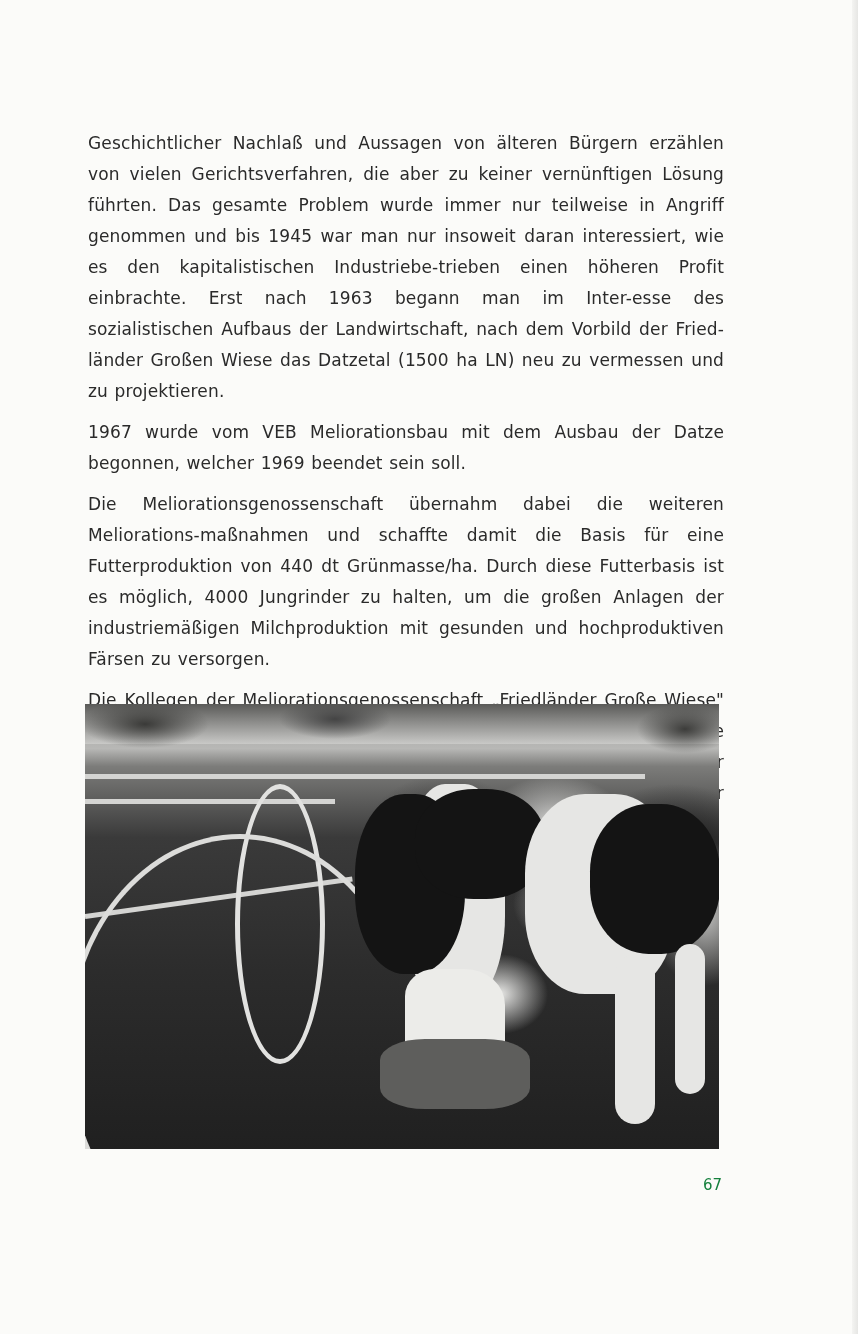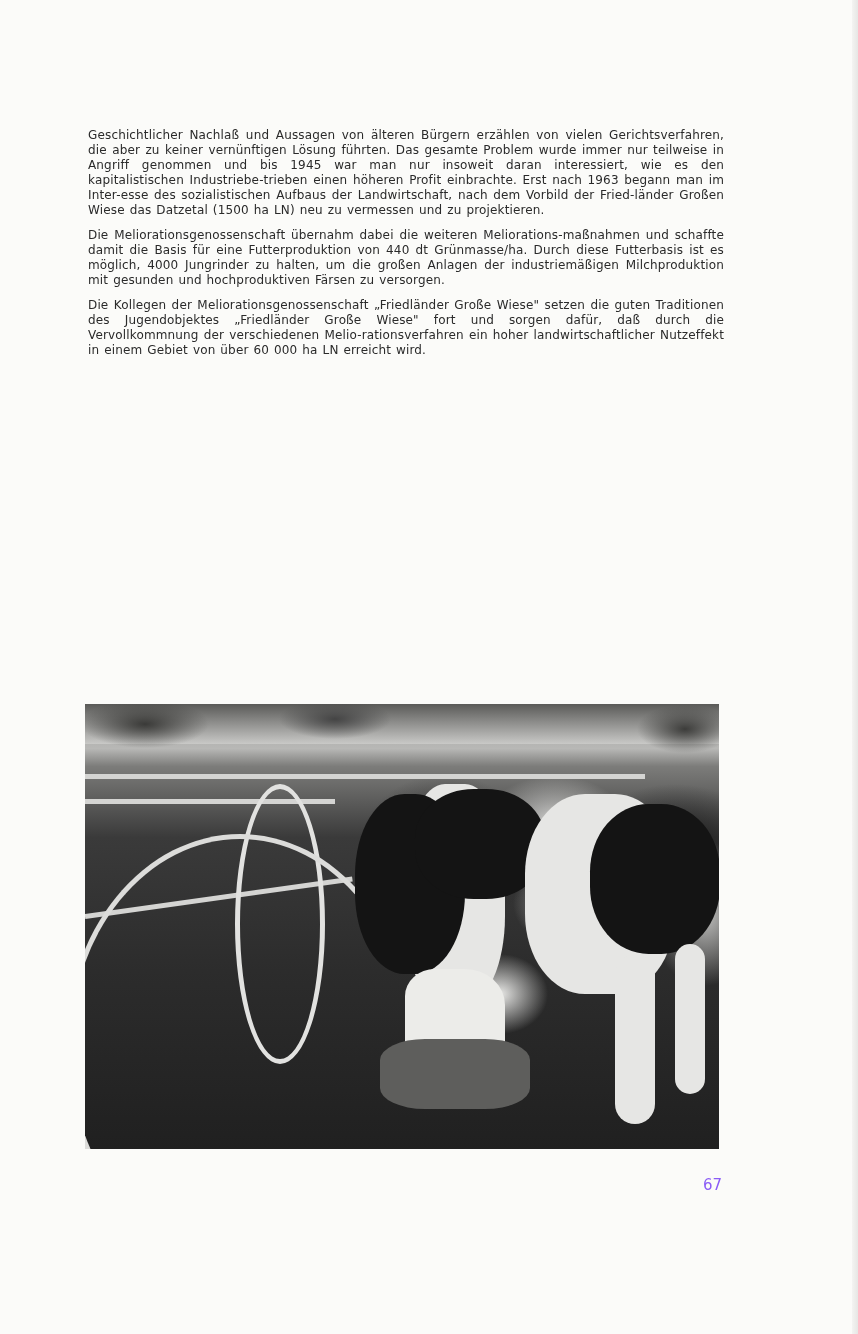--- a/index.html
+++ b/index.html
@@ -18,8 +18,8 @@
     }
     .para {
       margin: 0 0 10px 0;
-      font-size: 12px;
-      line-height: 15px;
+      font-size: 17px;
+      line-height: 31px;
       text-align: justify;
       letter-spacing: 0.15px;
       word-spacing: 1px;

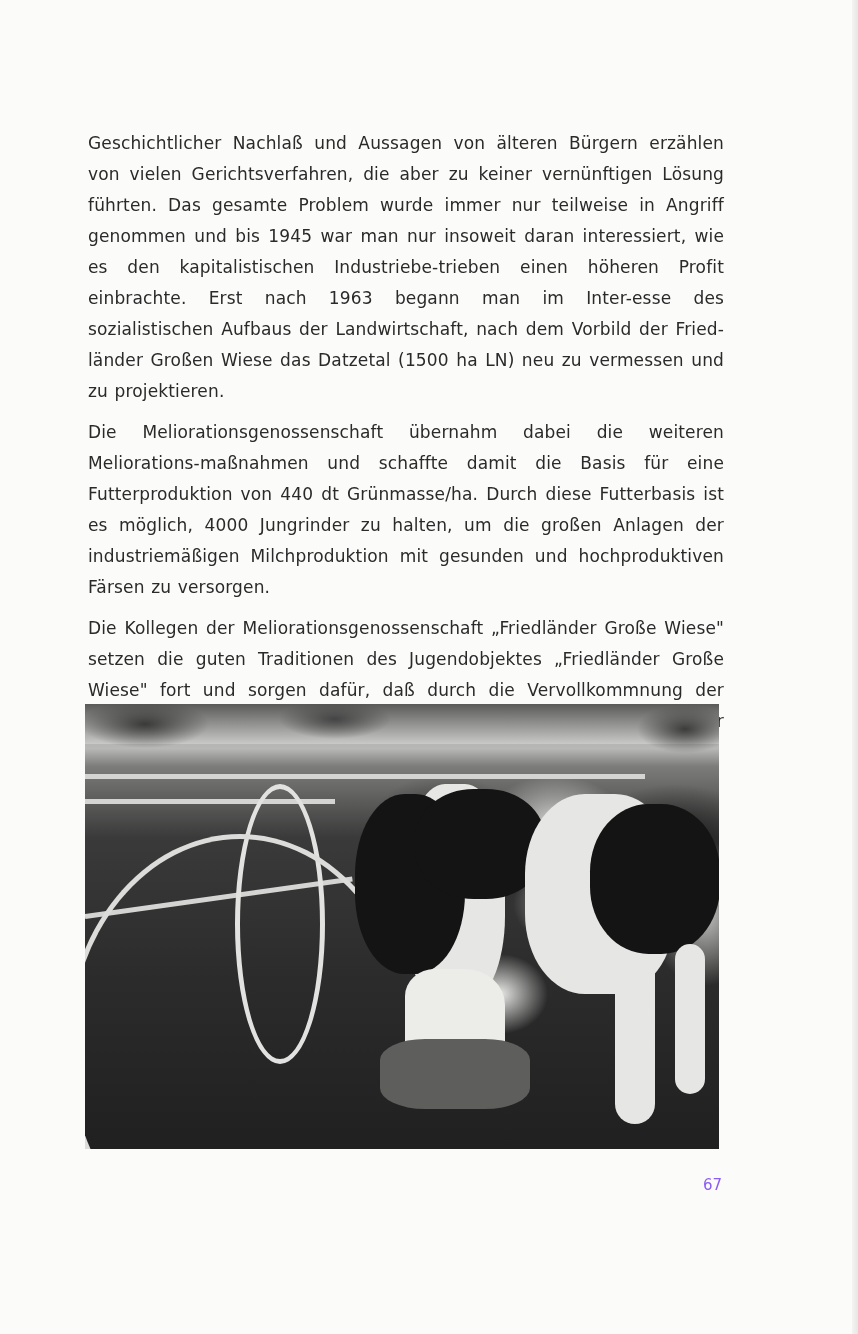--- a/index.html
+++ b/index.html
@@ -61,6 +61,7 @@
 
   <div class="text-block">
     <p class="para">Geschichtlicher Nachlaß und Aussagen von älteren Bürgern erzählen von vielen Gerichtsverfahren, die aber zu keiner vernünftigen Lösung führten. Das gesamte Problem wurde immer nur teilweise in Angriff genommen und bis 1945 war man nur insoweit daran interessiert, wie es den kapitalistischen Industriebe-trieben einen höheren Profit einbrachte. Erst nach 1963 begann man im Inter-esse des sozialistischen Aufbaus der Landwirtschaft, nach dem Vorbild der Fried-länder Großen Wiese das Datzetal (1500 ha LN) neu zu vermessen und zu projektieren.</p>
+    <p class="para p2">1967 wurde vom VEB Meliorationsbau mit dem Ausbau der Datze begonnen, welcher 1969 beendet sein soll.</p>
     <p class="para">Die Meliorationsgenossenschaft übernahm dabei die weiteren Meliorations-maßnahmen und schaffte damit die Basis für eine Futterproduktion von 440 dt Grünmasse/ha. Durch diese Futterbasis ist es möglich, 4000 Jungrinder zu halten, um die großen Anlagen der industriemäßigen Milchproduktion mit gesunden und hochproduktiven Färsen zu versorgen.</p>
     <p class="para">Die Kollegen der Meliorationsgenossenschaft „Friedländer Große Wiese" setzen die guten Traditionen des Jugendobjektes „Friedländer Große Wiese" fort und sorgen dafür, daß durch die Vervollkommnung der verschiedenen Melio-rationsverfahren ein hoher landwirtschaftlicher Nutzeffekt in einem Gebiet von über 60 000 ha LN erreicht wird.</p>
   </div>

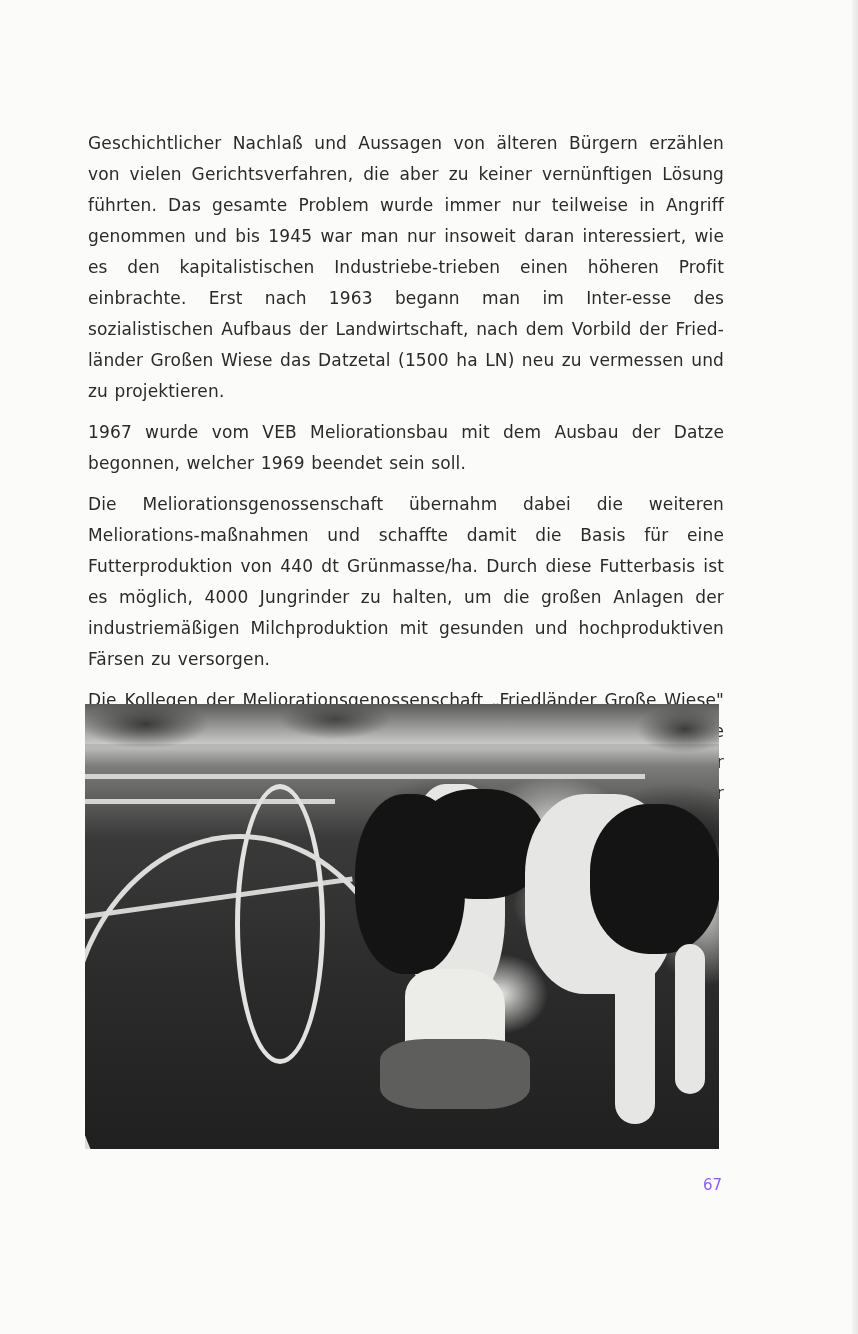--- a/index.html
+++ b/index.html
@@ -50,7 +50,7 @@
     .photo .person-pants { position:absolute; background:#5e5e5c; border-radius:30%; }
     .page-number {
       position: absolute; left: 703px; top: 1176px;
-      font-size: 15px; color: #8b5cf6;
+      font-size: 15px; color: #15803d;
     }
   </style>
 </head>

